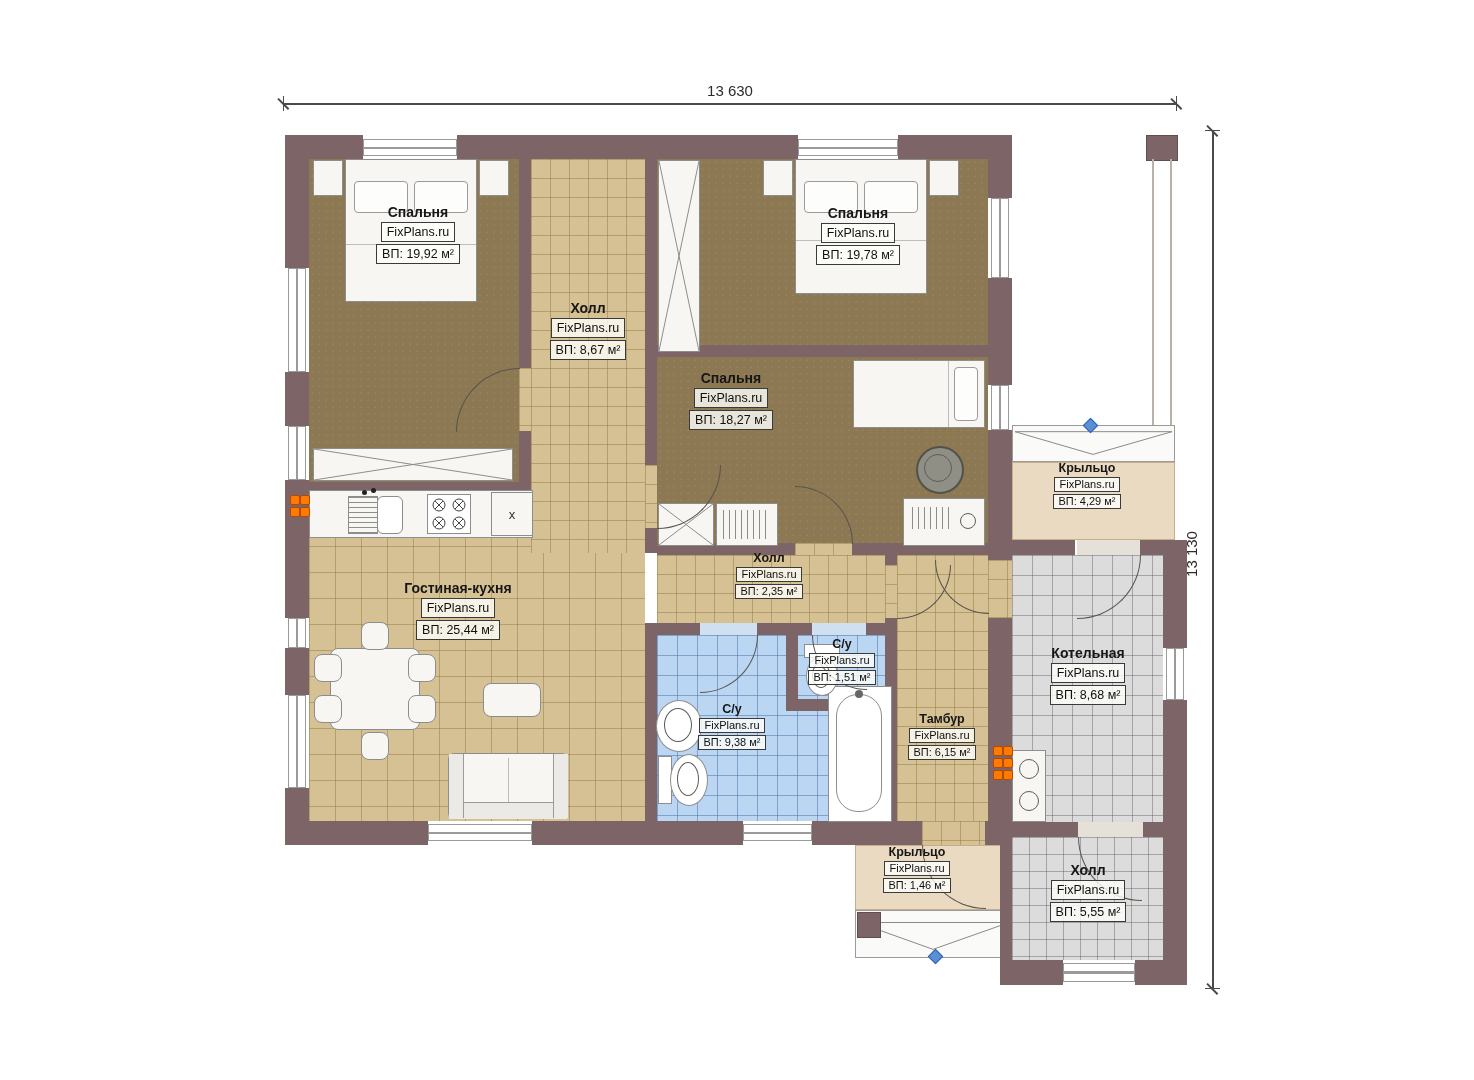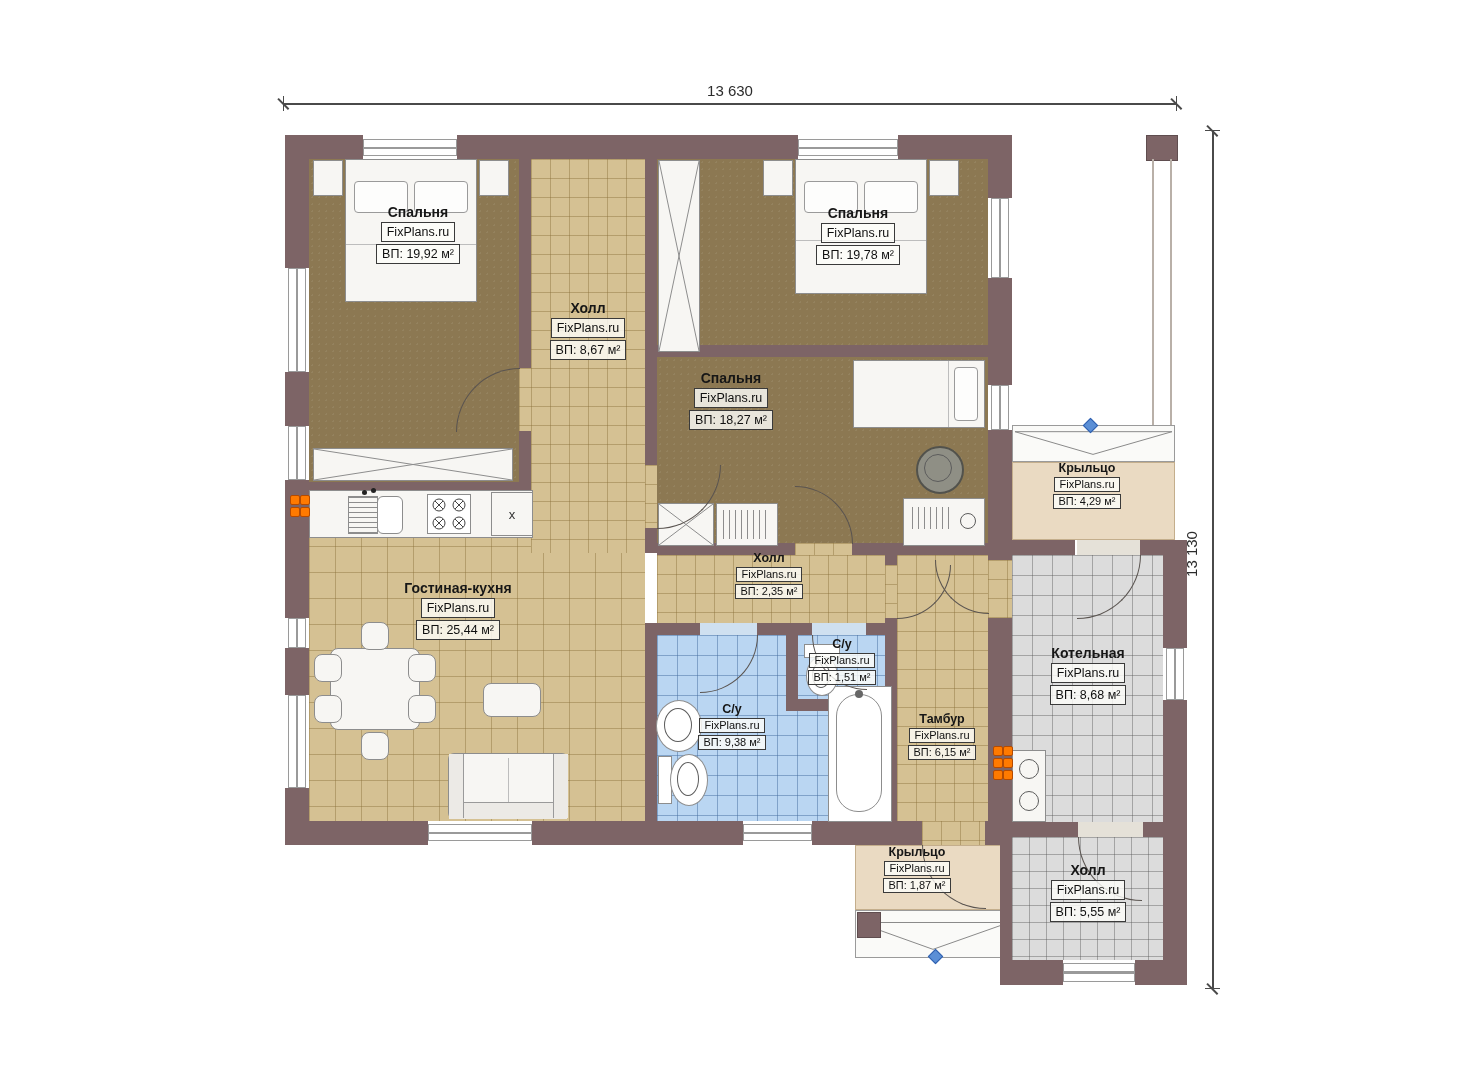--- a/index.html
+++ b/index.html
@@ -369,7 +369,7 @@
   <div class="room-label sm" style="left:858px;top:845px;width:118px">
     <div class="rl-title">Крыльцо</div>
     <div class="rl-box">FixPlans.ru</div>
-    <div class="rl-box">ВП: 1,87 м²</div>
+    <div class="rl-box">ВП: 1,46 м²</div>
   </div>
   <div class="room-label" style="left:1030px;top:862px;width:116px">
     <div class="rl-title">Холл</div>

